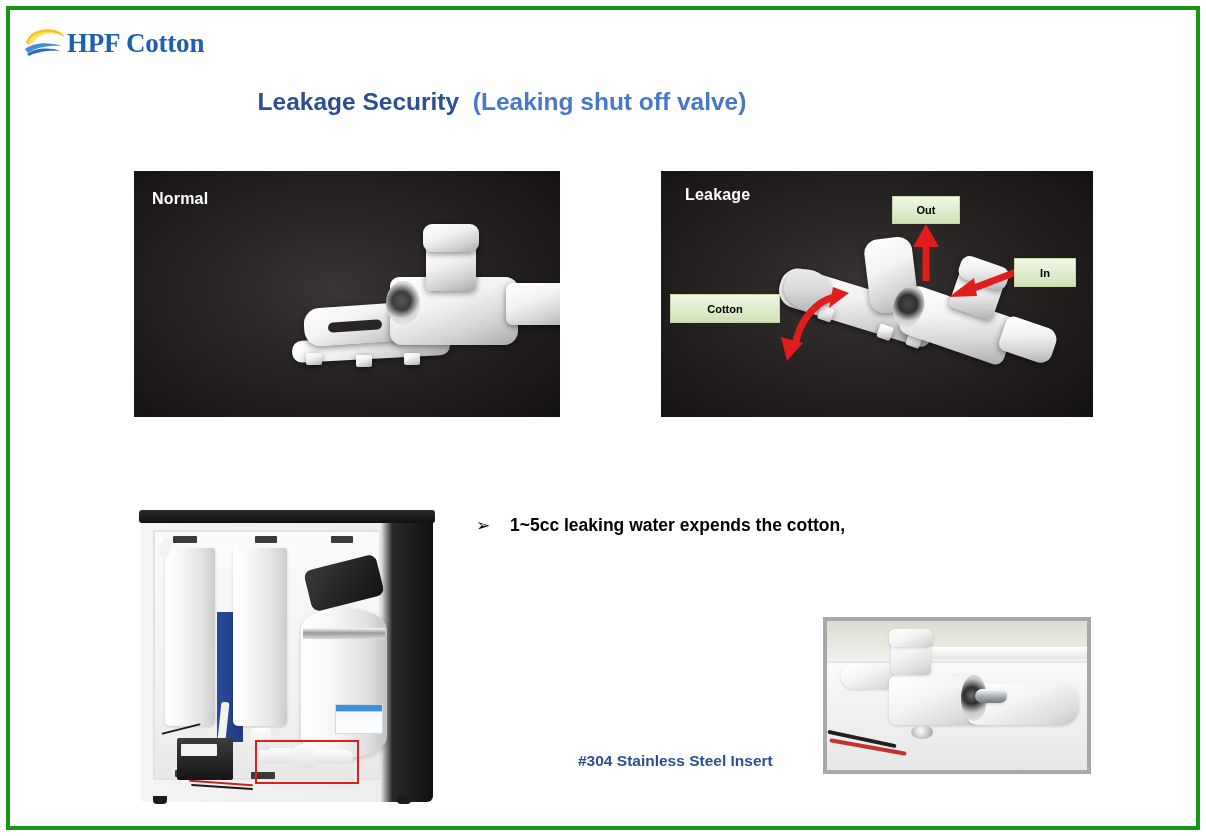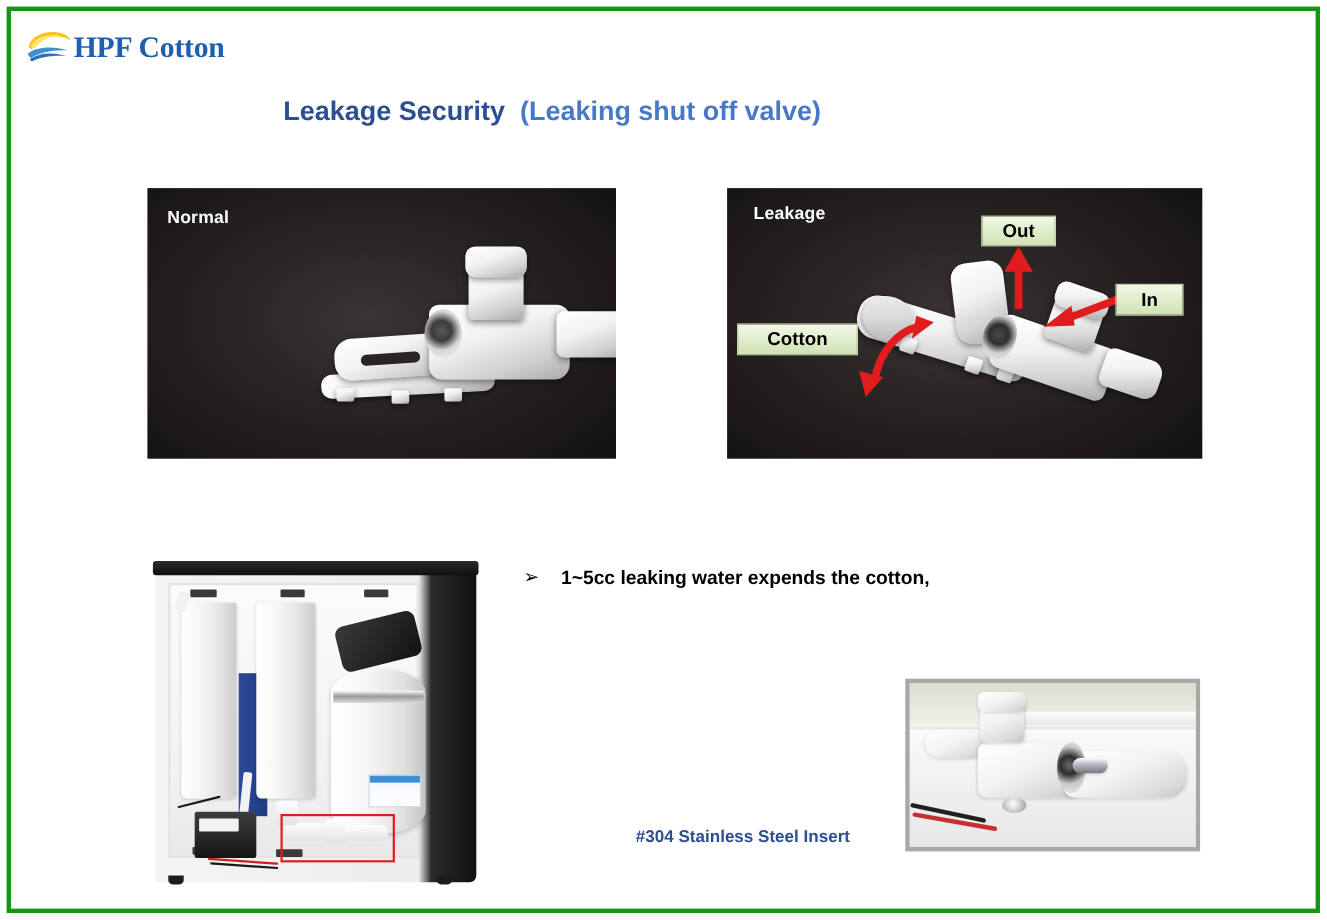--- a/index.html
+++ b/index.html
@@ -146,7 +146,7 @@
     background: linear-gradient(to bottom, #f2f7e7 0%, #e2eed0 45%, #cfe2b4 100%);
     border: 1px solid #c4d4a6;
     color: #000000;
-    font-size: 17px;
+    font-size: 11px;
     font-weight: bold;
     display: flex; align-items: center; justify-content: center;
     z-index: 8;

